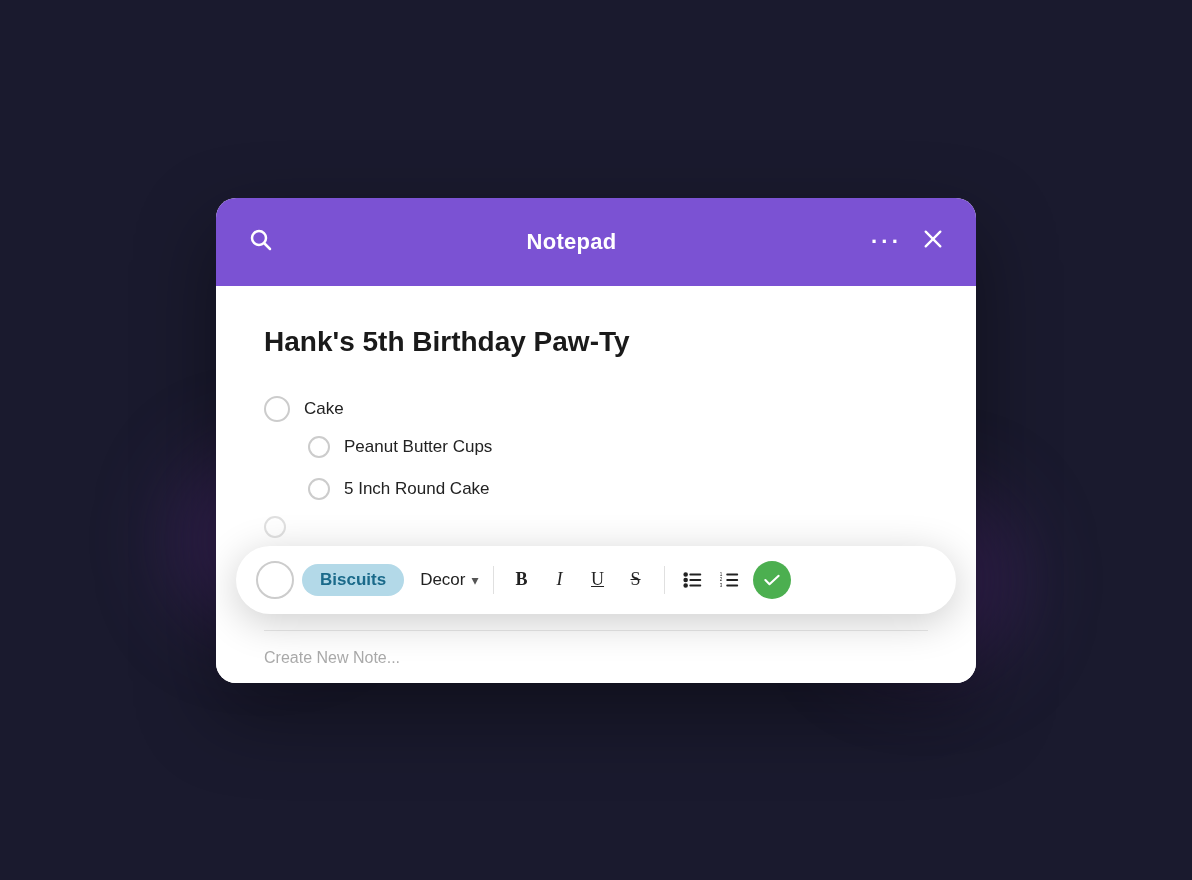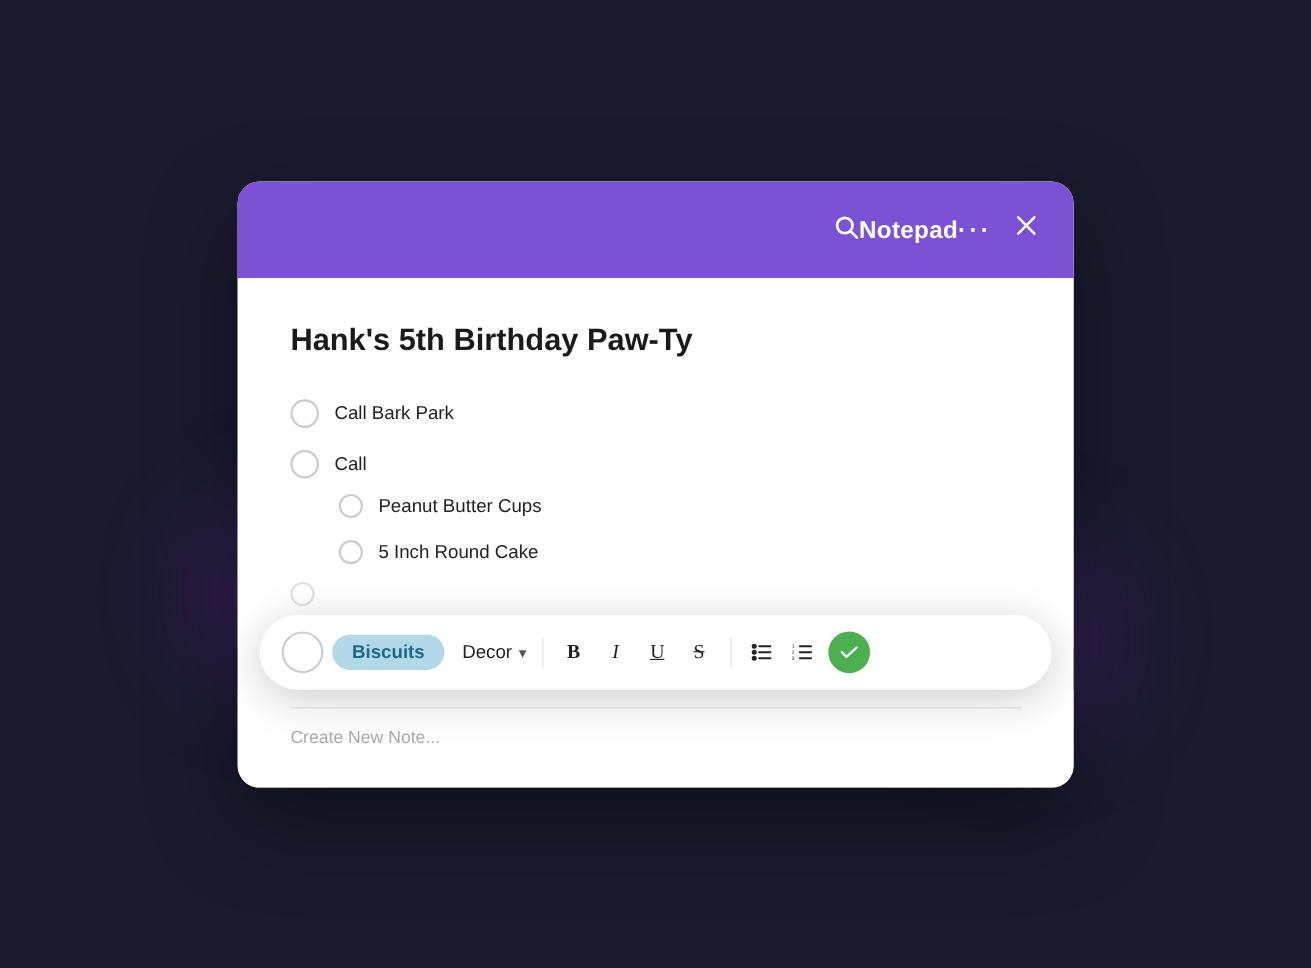--- a/index.html
+++ b/index.html
@@ -58,7 +58,7 @@
       background: #7b52d3;
       display: flex;
       align-items: center;
-      justify-content: flex-end;
+      justify-content: space-between;
       padding: 0 32px;
       height: 88px;
     }

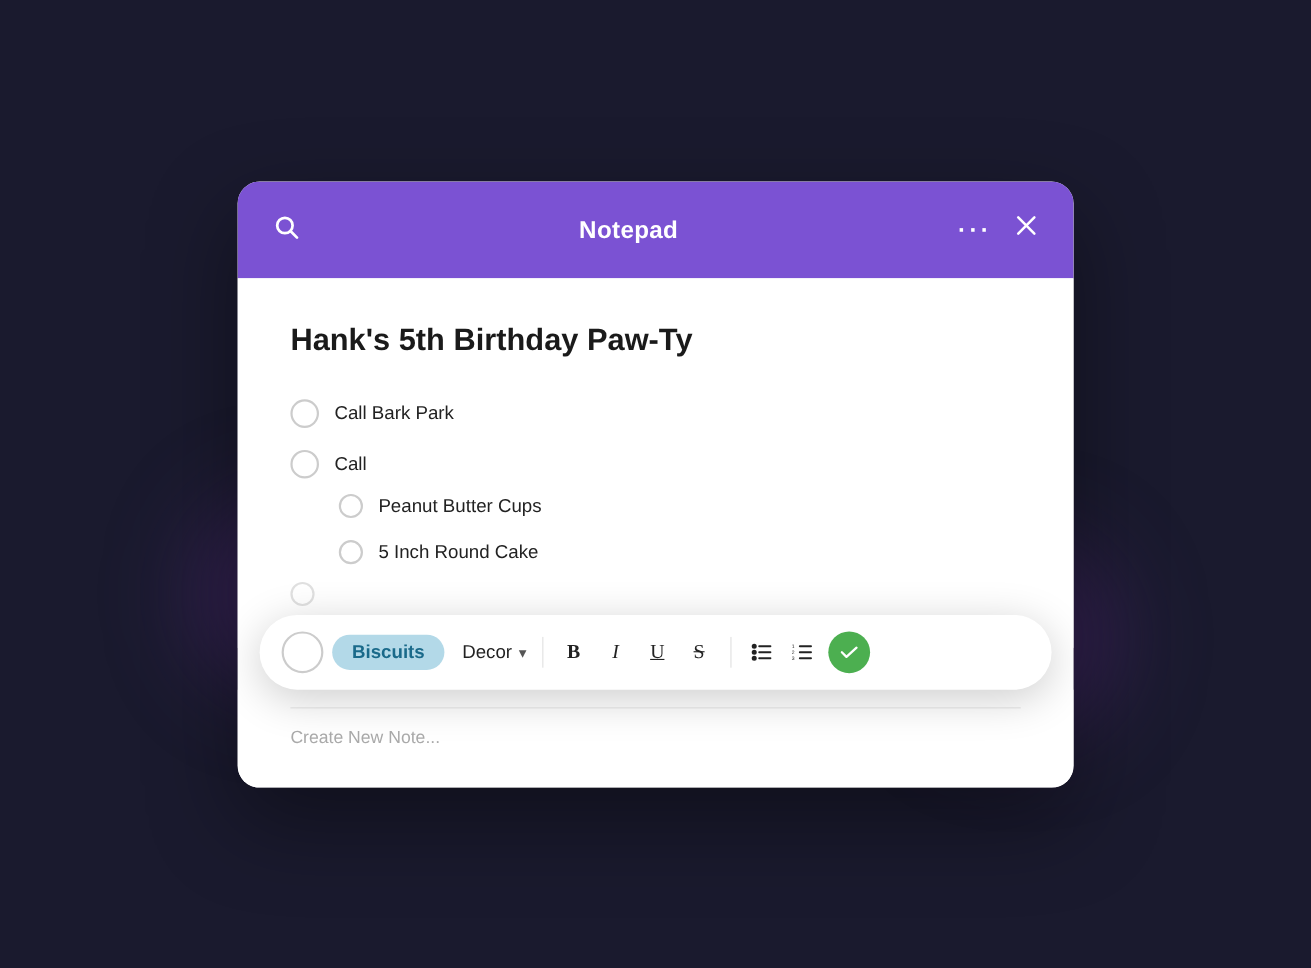--- a/index.html
+++ b/index.html
@@ -326,10 +326,6 @@
 
       <ul class="checklist">
 
-        <li class="checklist-item">
-          <div class="checkbox-circle"></div>
-          <span class="item-text">Call Bark Park</span>
-        </li>
 
         <li class="checklist-item" style="padding-bottom:4px;">
           <div class="checkbox-circle"></div>

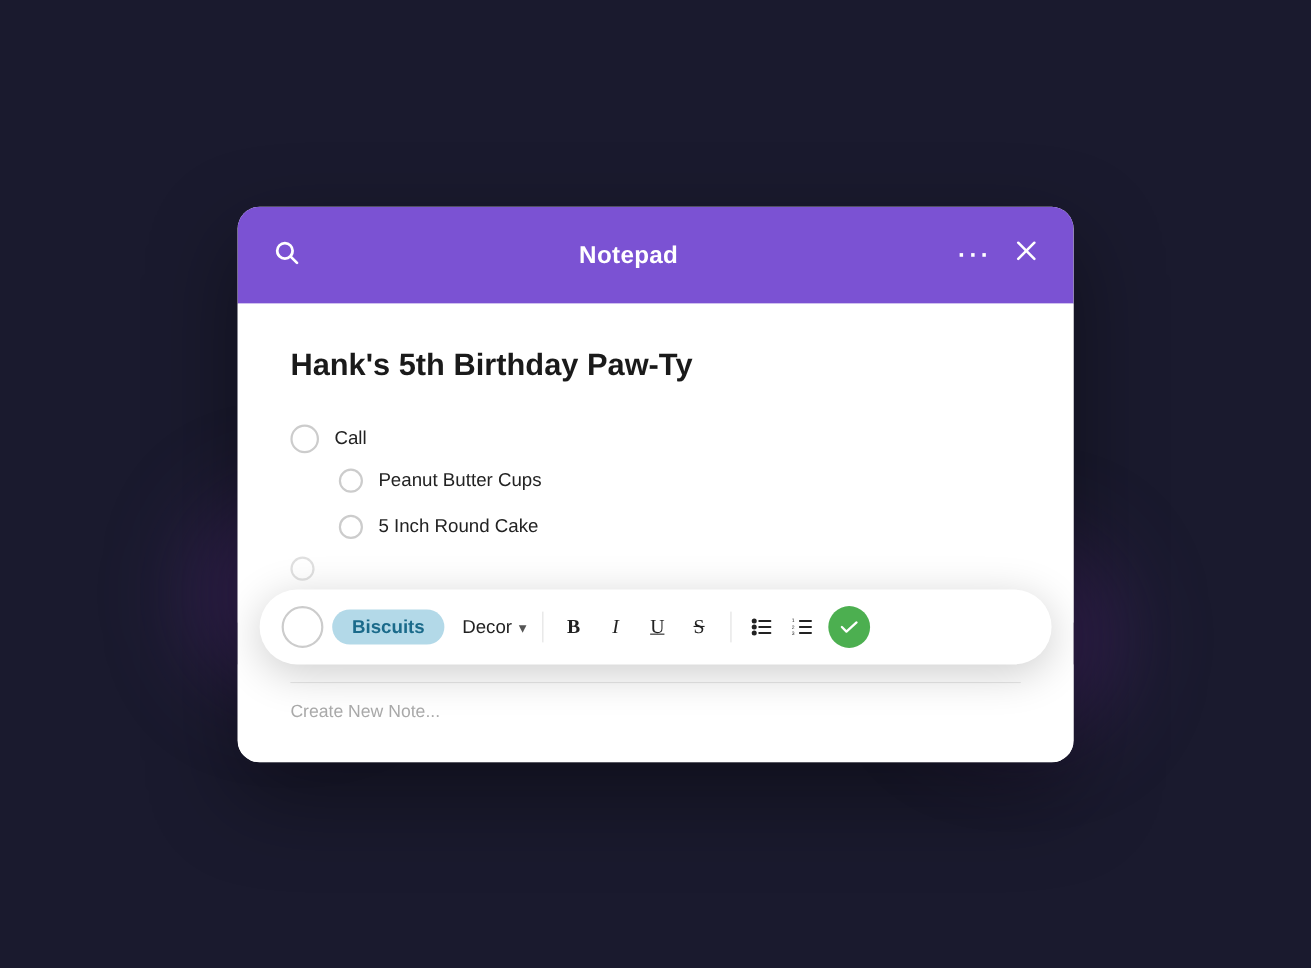--- a/index.html
+++ b/index.html
@@ -329,7 +329,7 @@
 
         <li class="checklist-item" style="padding-bottom:4px;">
           <div class="checkbox-circle"></div>
-          <span class="item-text">Call</span>
+          <span class="item-text">Cake</span>
         </li>
 
         <li class="checklist-item sub-item">

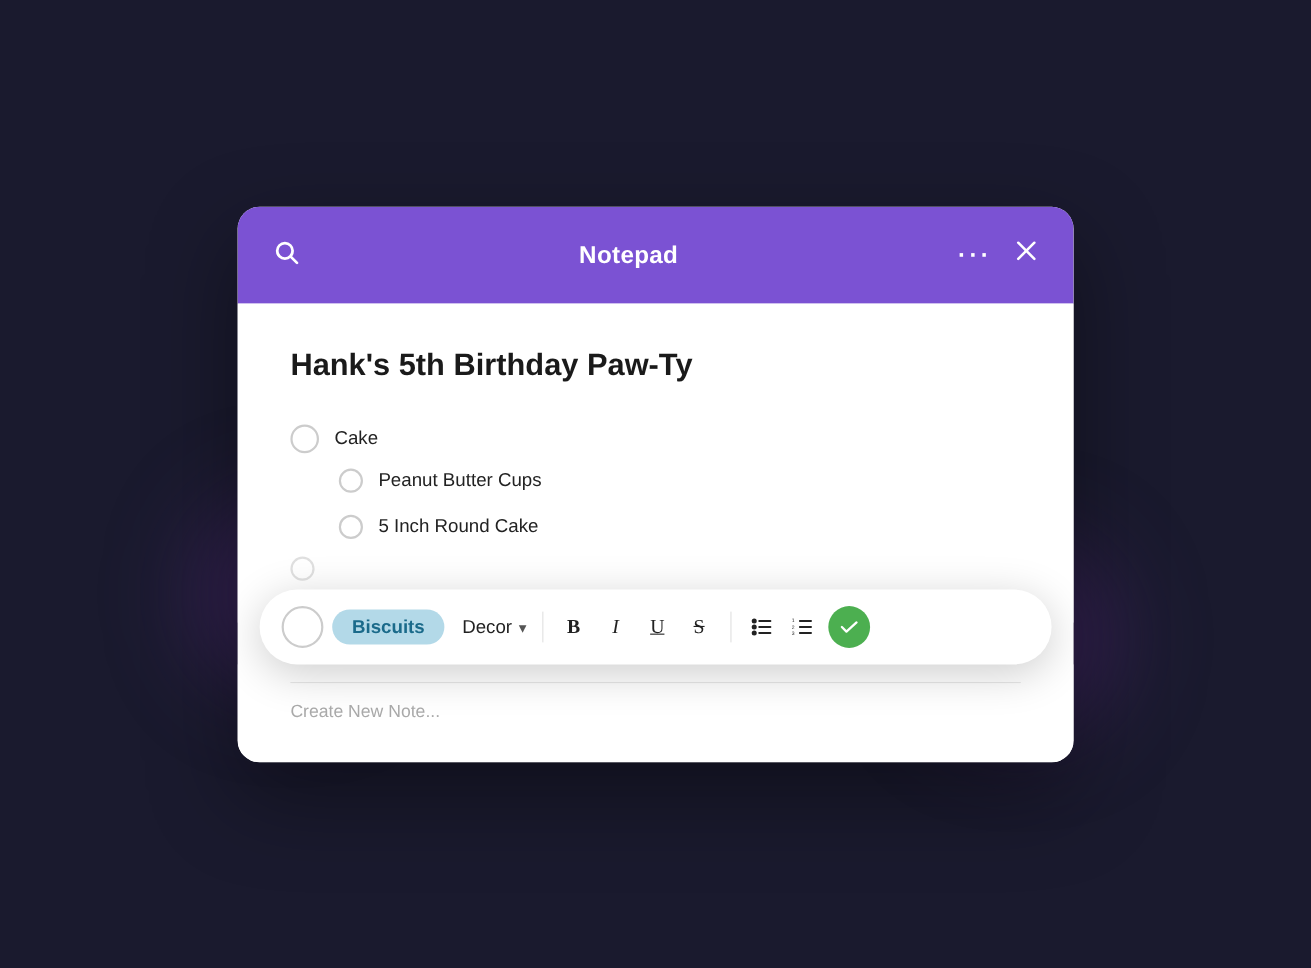--- a/index.html
+++ b/index.html
@@ -278,7 +278,7 @@
     
     .window-bottom {
       background: white;
-      padding: 16px 48px 36px;
+      padding: 16px 48px 16px;
     }
 
     .bottom-divider {

